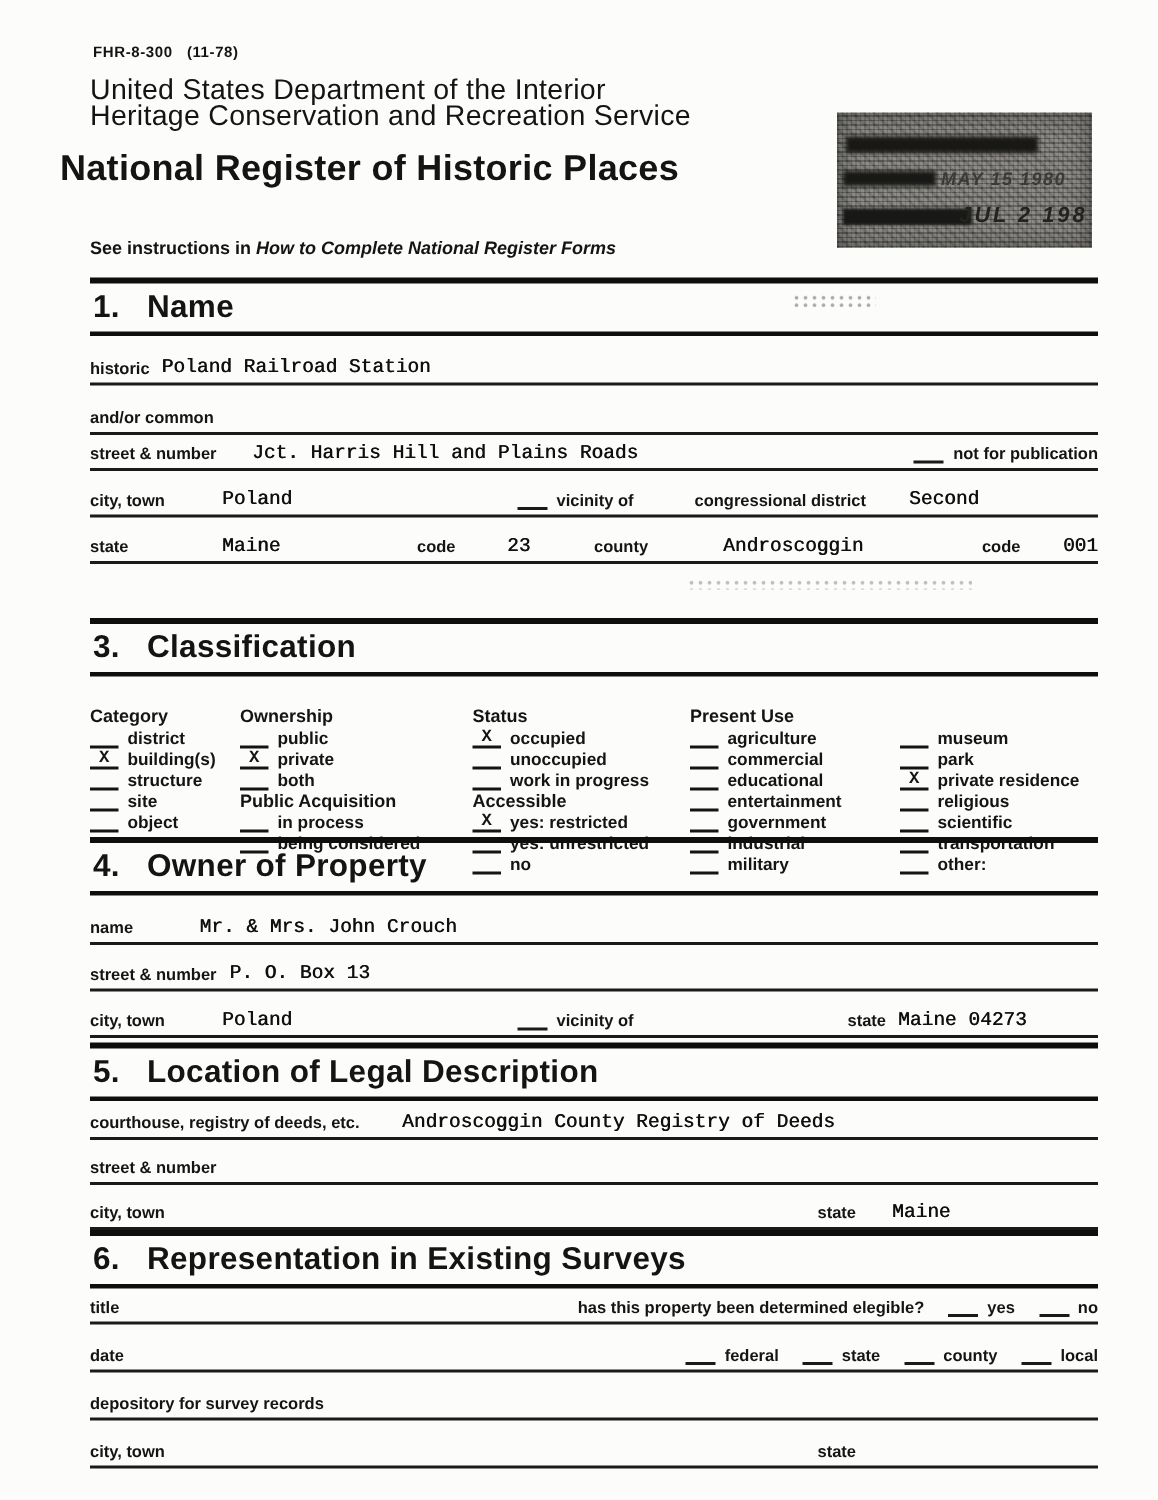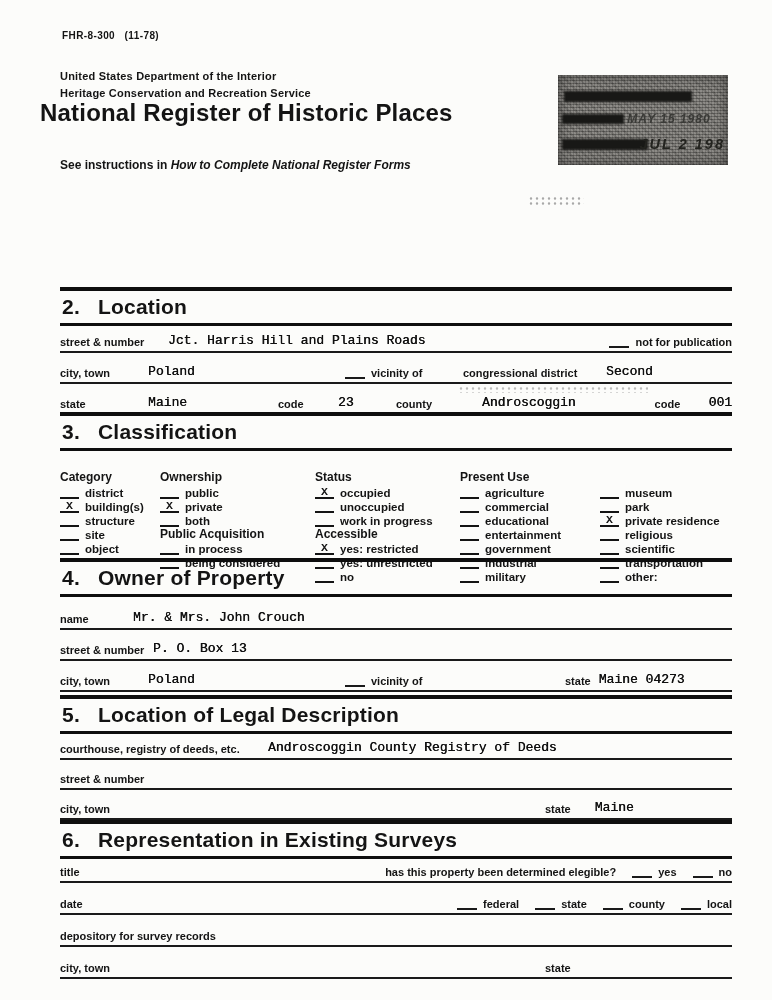--- a/index.html
+++ b/index.html
@@ -10,7 +10,7 @@
   }
   
   .form-number{position:absolute;top:30px;left:62px;font-size:10px;font-weight:bold;letter-spacing:.4px;white-space:pre;}
-  .agency{position:absolute;top:68px;left:60px;font-size:11px;font-weight:bold;line-height:17px;letter-spacing:.2px;}
+  .agency{position:absolute;top:52px;left:60px;font-size:19px;font-weight:normal;line-height:17px;letter-spacing:.2px;}
   .big-title{position:absolute;top:99px;left:40px;font-size:24px;font-weight:bold;line-height:27px;letter-spacing:.2px;}
   .instr{position:absolute;top:158px;left:60px;font-size:12px;font-weight:bold;line-height:14.5px;}
   .instr .bk{font-style:italic;}

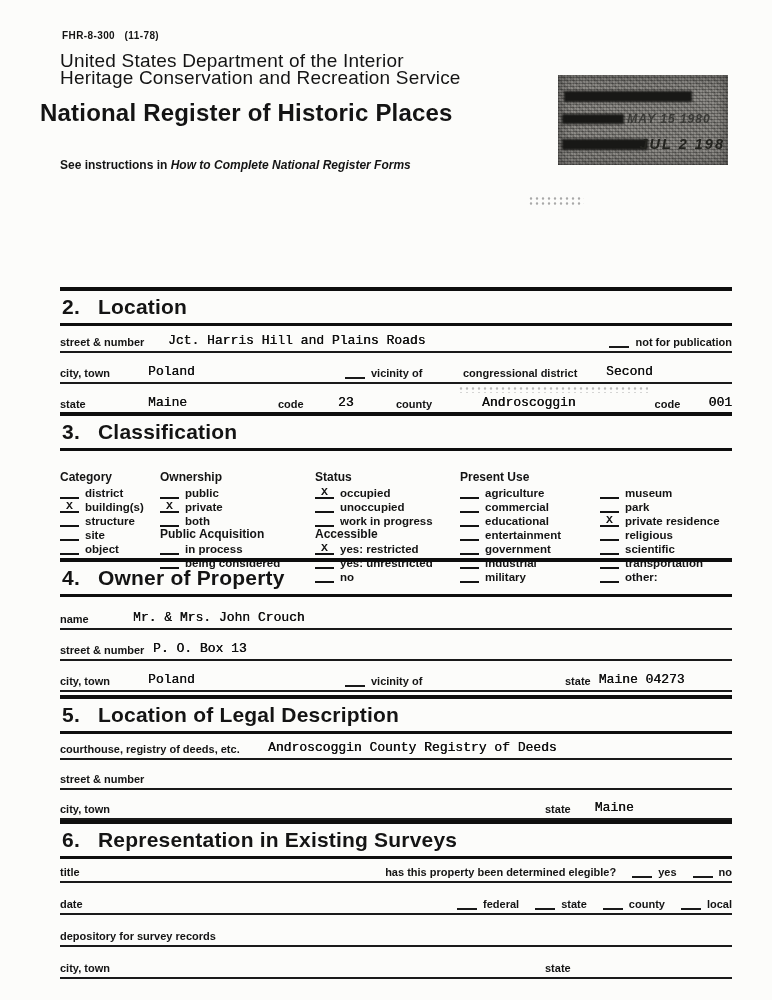--- a/index.html
+++ b/index.html
@@ -101,6 +101,17 @@
   <div class="smudge smudge1"></div>
   <div class="smudge smudge2"></div>
 
+  <div class="sec" style="top:185px">
+    <div class="sec-h"><span class="num">1.</span><span>Name</span></div>
+    <div class="frow h31">
+      <span class="lb">historic</span>
+      <span class="val">Poland Railroad Station</span>
+    </div>
+    <div class="frow h31">
+      <span class="lb">and/or common</span>
+      <span class="val"></span>
+    </div>
+  </div>
 
   <div class="sec" style="top:287px">
     <div class="sec-h"><span class="num">2.</span><span>Location</span></div>

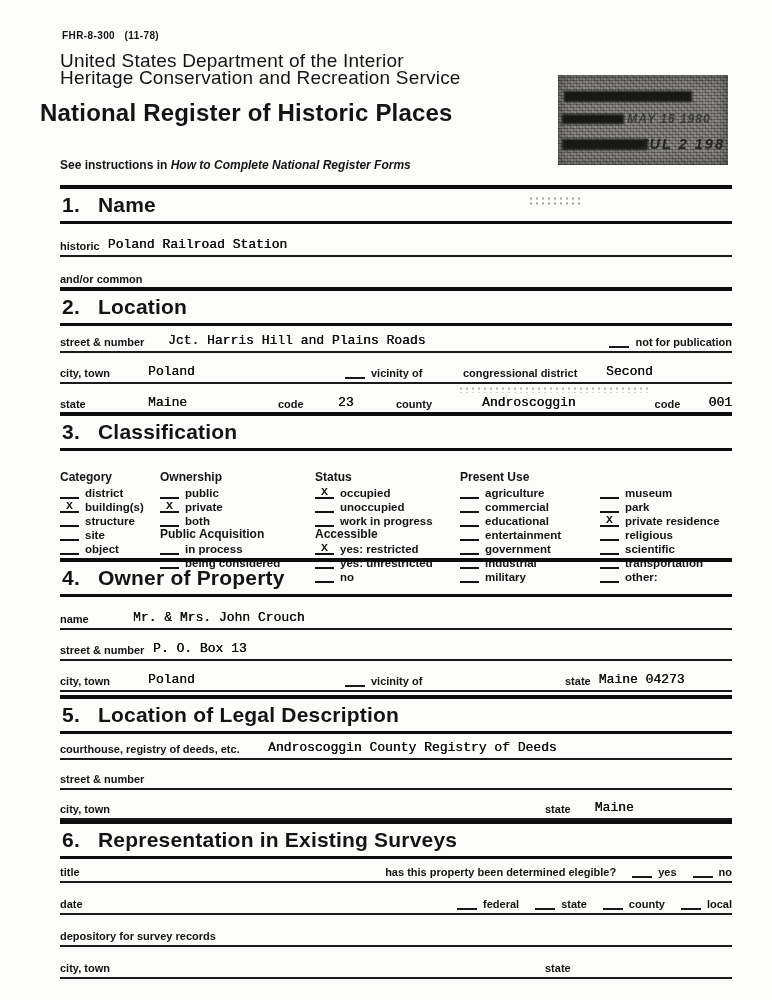--- a/index.html
+++ b/index.html
@@ -114,7 +114,6 @@
   </div>
 
   <div class="sec" style="top:287px">
-    <div class="sec-h"><span class="num">2.</span><span>Location</span></div>
     <div class="frow h25">
       <span class="lb w100">street &amp; number</span>
       <span class="val grow">Jct. Harris Hill and Plains Roads</span>

